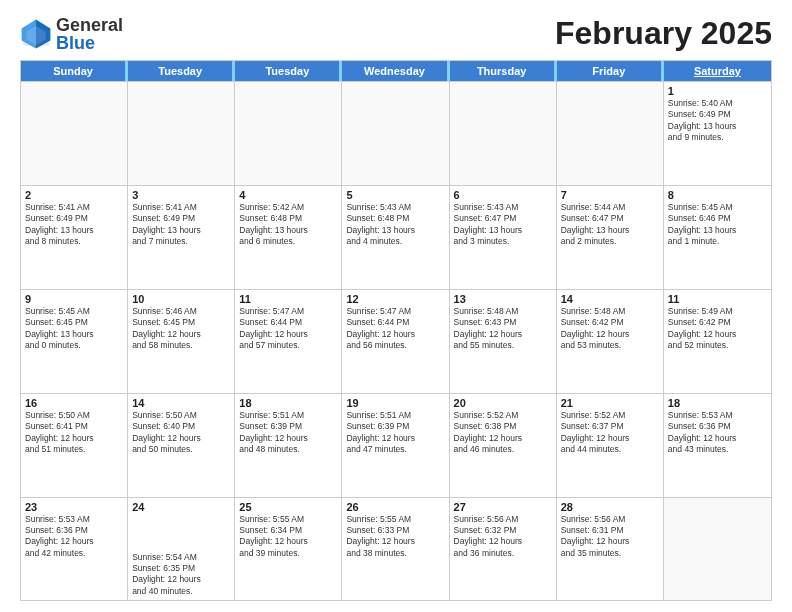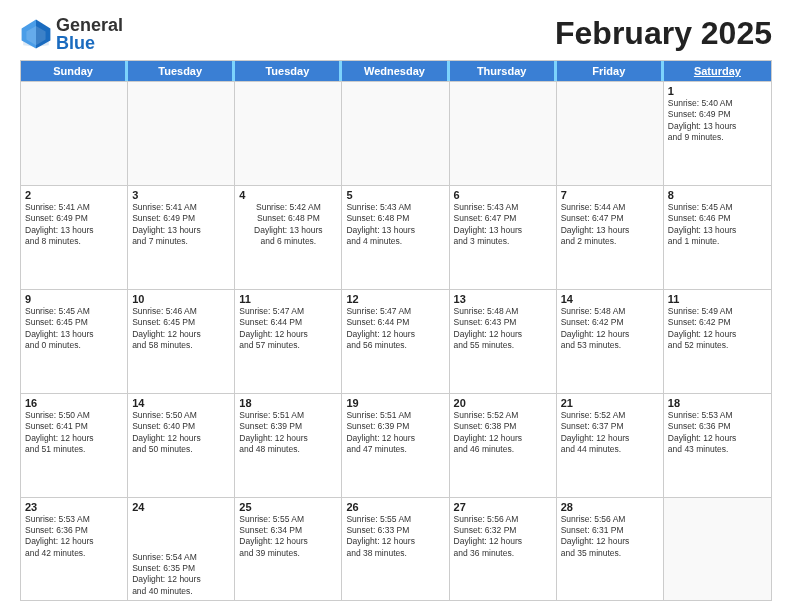--- a/index.html
+++ b/index.html
@@ -177,7 +177,7 @@
           </div>
           <div class="cal-cell">
             <span class="cell-day">4</span>
-            <div class="cell-info" style="white-space: pre-line; text-align: center;">Sunrise: 5:42 AM
+            <div class="cell-info" style="white-space: pre-line;">Sunrise: 5:42 AM
 Sunset: 6:48 PM
 Daylight: 13 hours
 and 6 minutes.</div>

